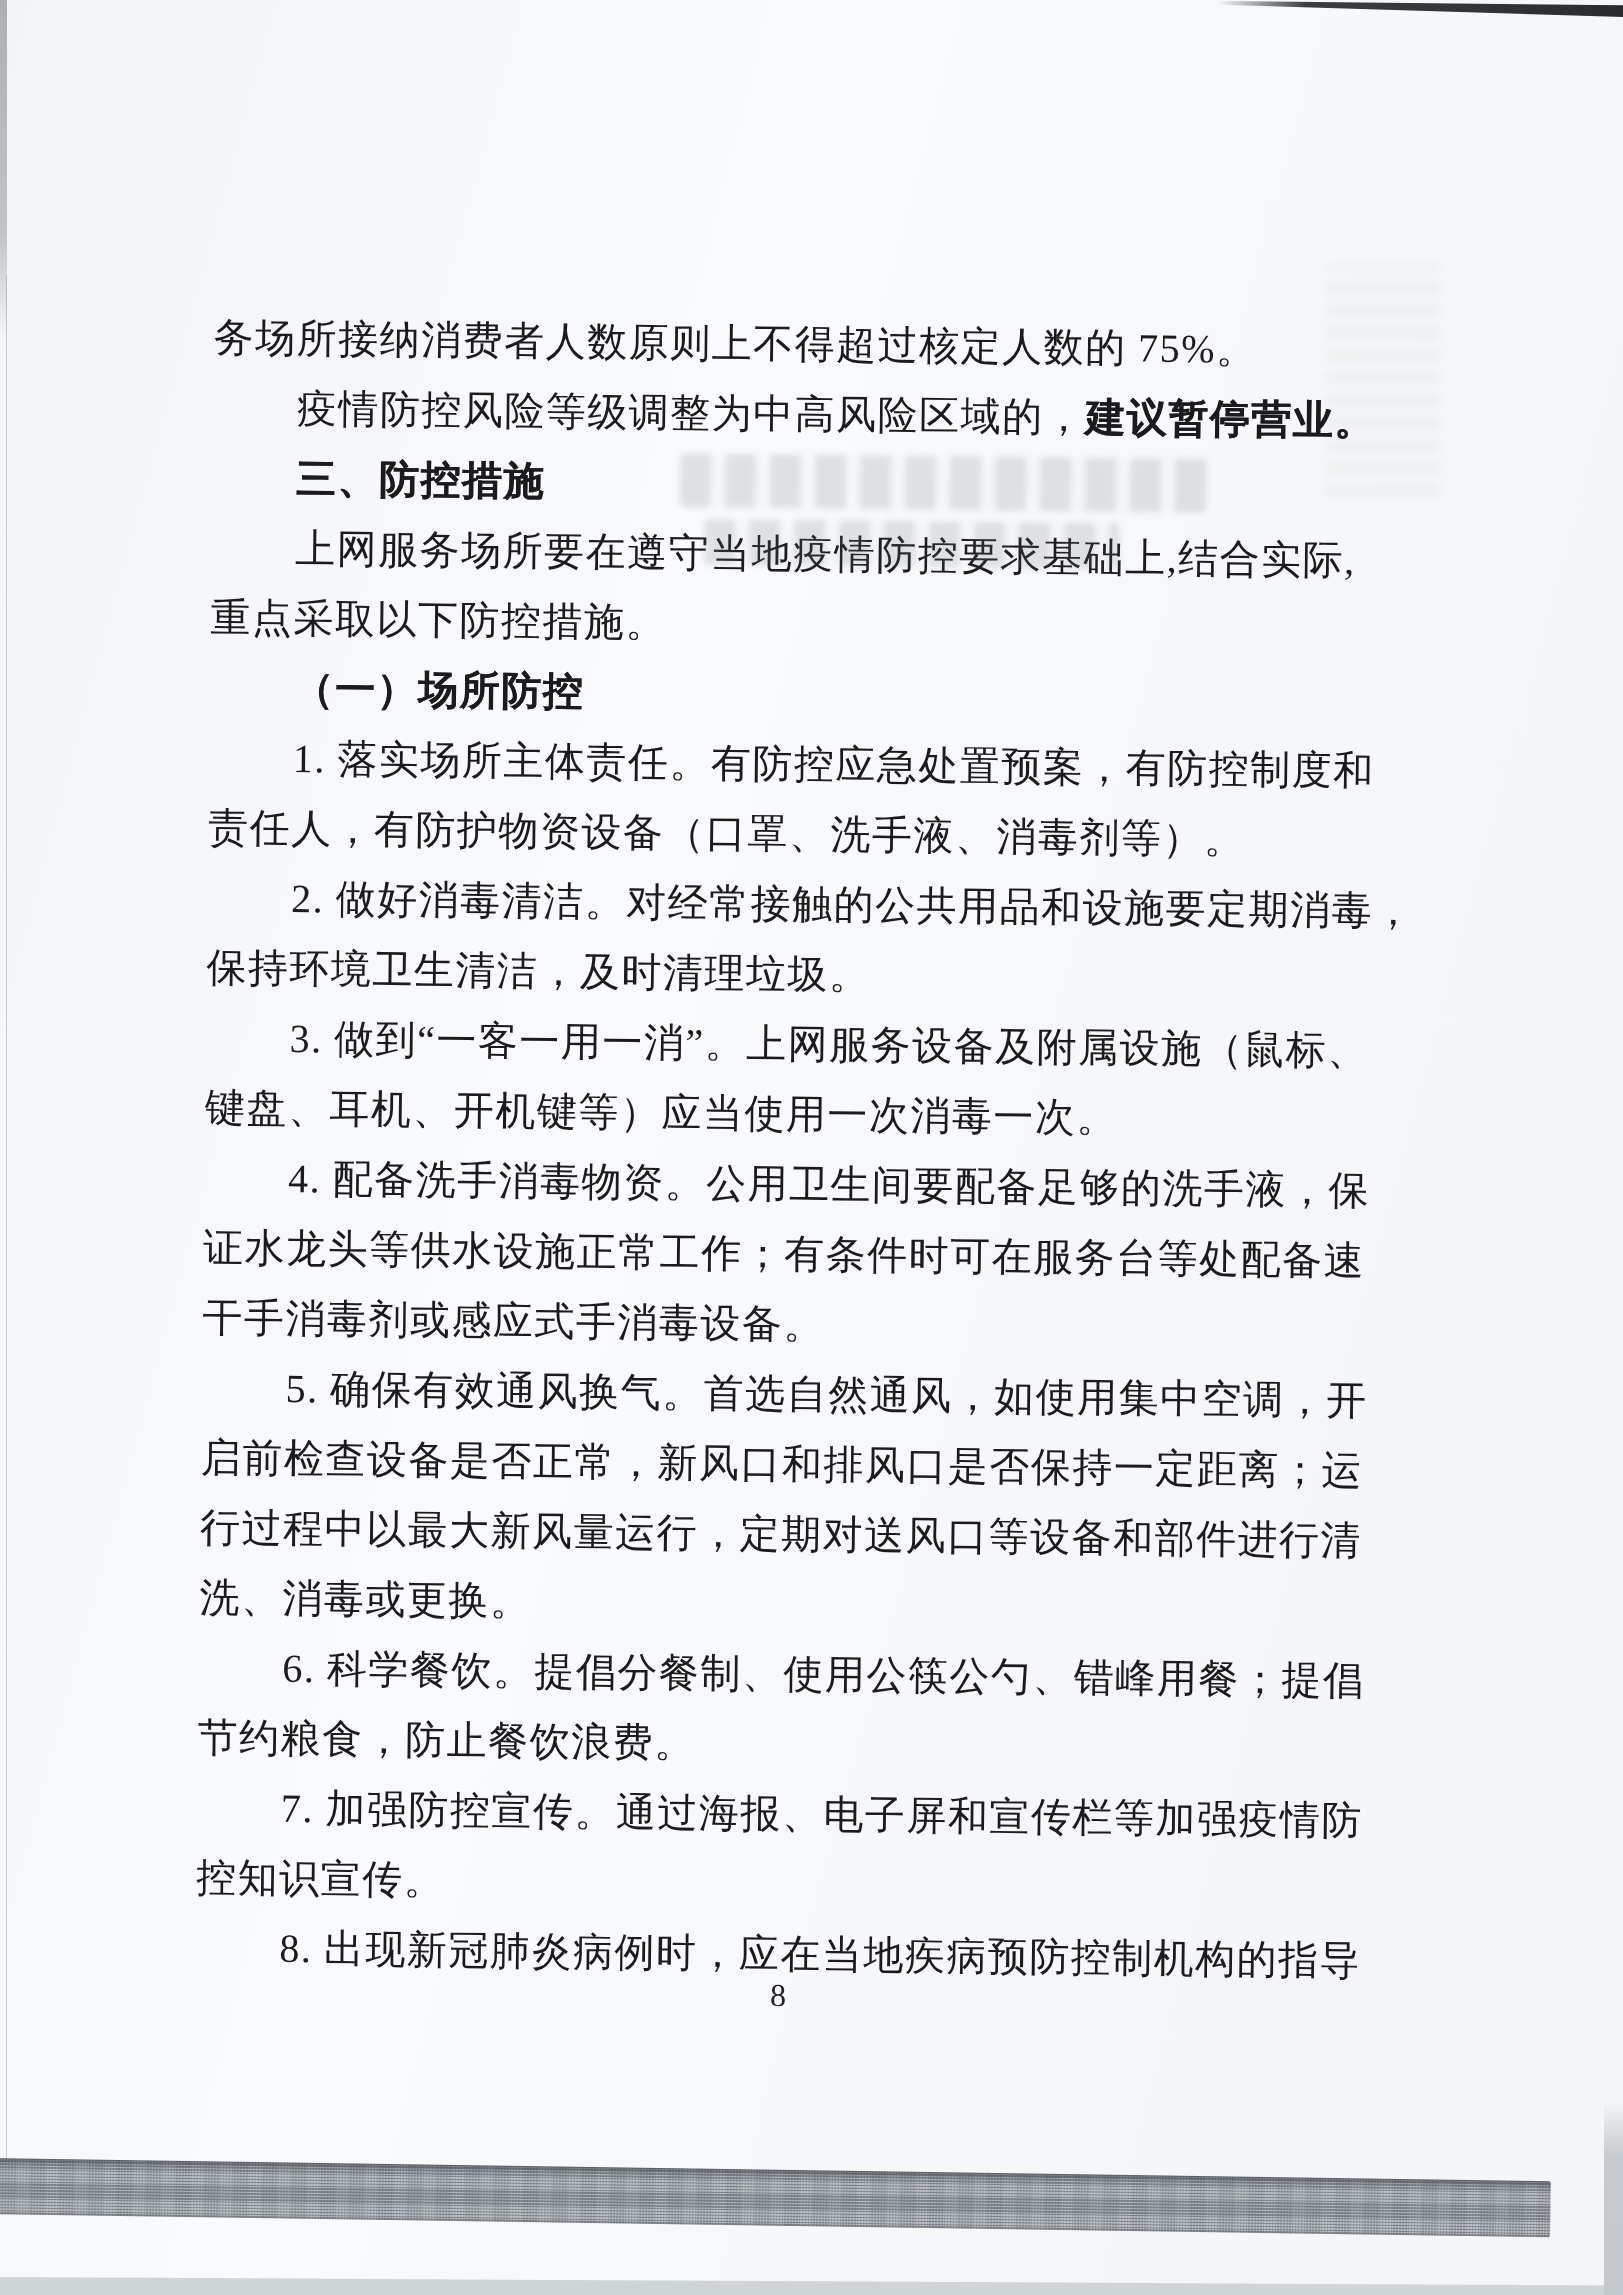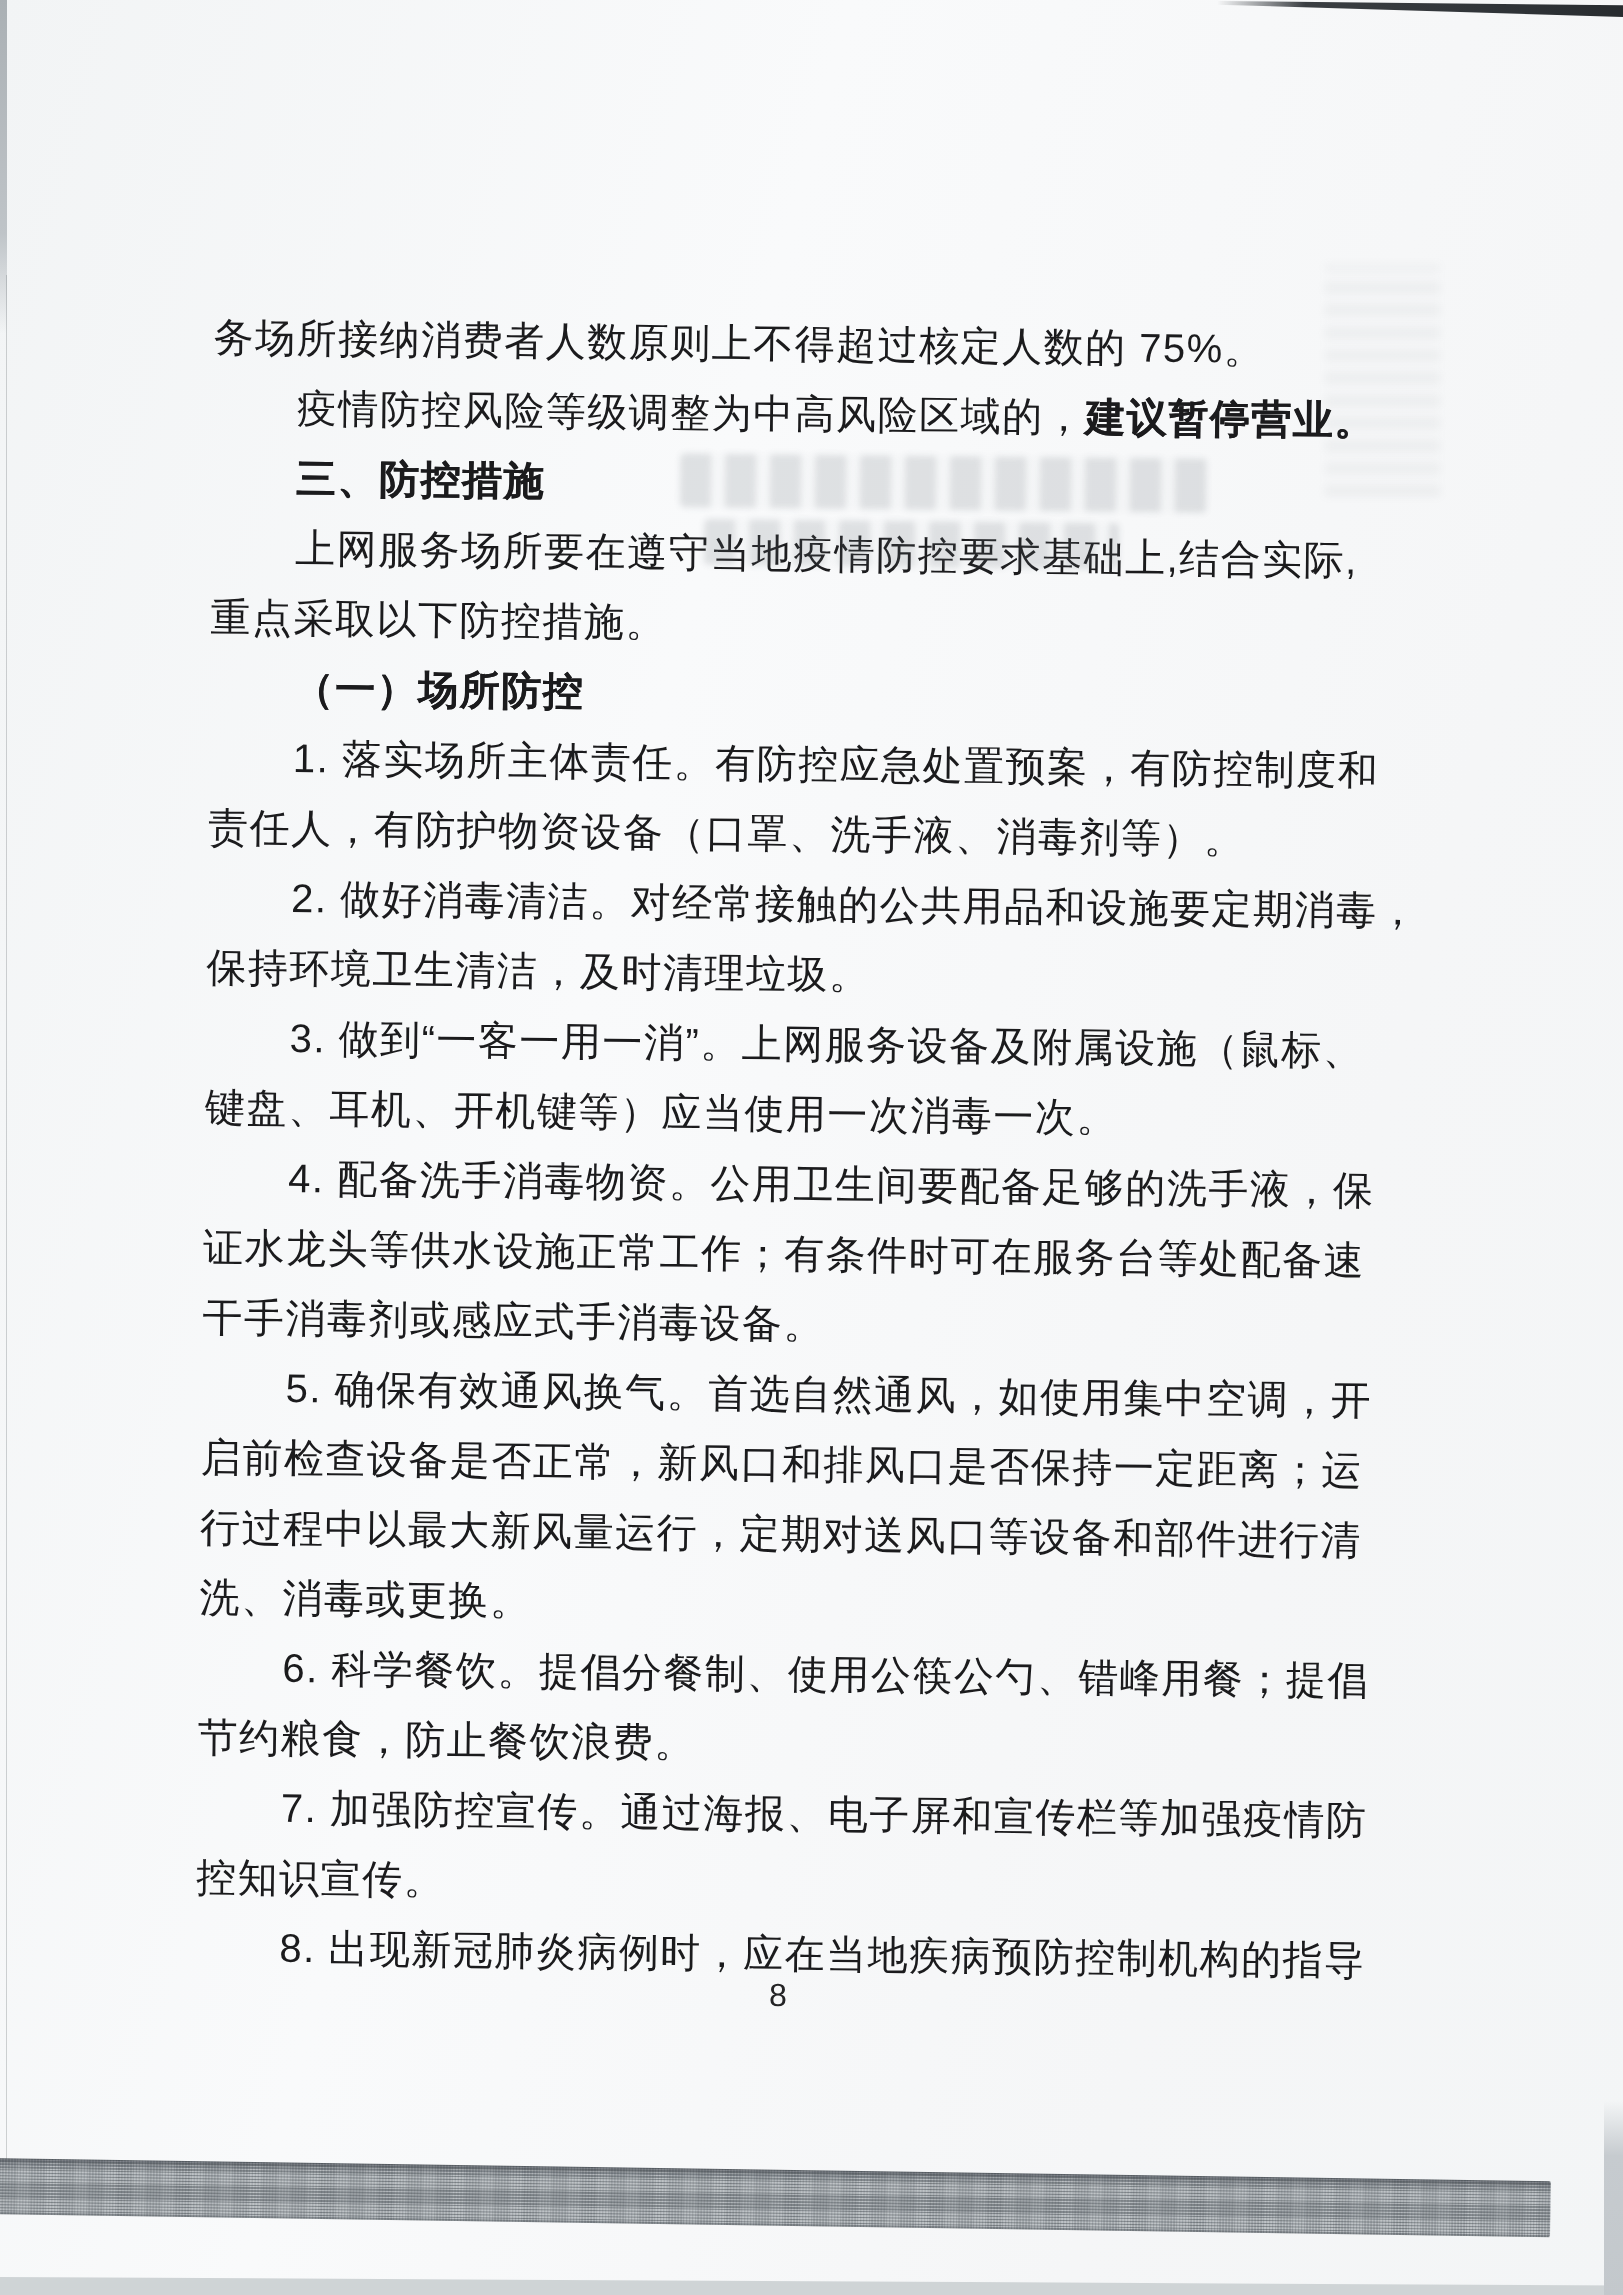--- a/index.html
+++ b/index.html
@@ -13,7 +13,7 @@
     height: 2295px;
     overflow: hidden;
     background: linear-gradient(105deg, #f2f4f5 0%, #f9fafb 38%, #f5f6f7 75%, #f3f5f6 100%);
-    font-family: Liberation Sans, sans-serif;
+    font-family: Liberation Serif, serif;
   }
 
   

